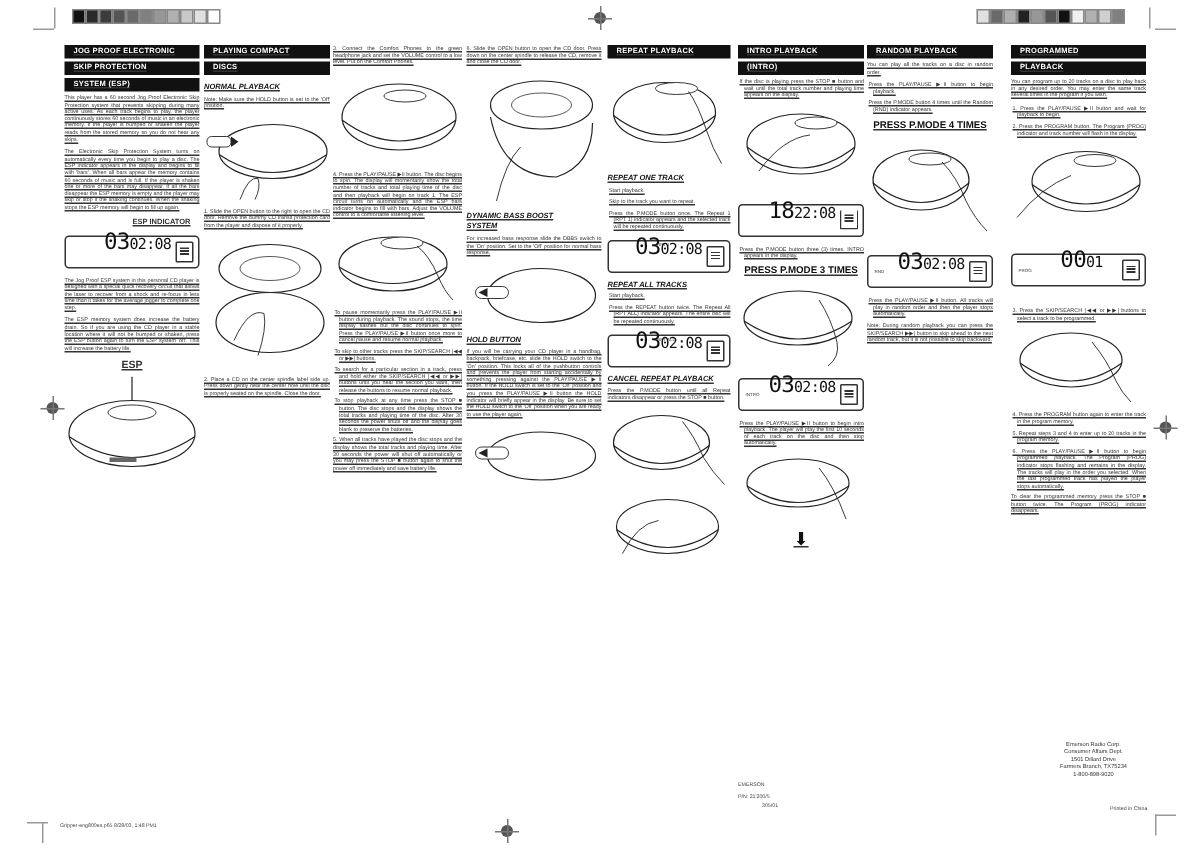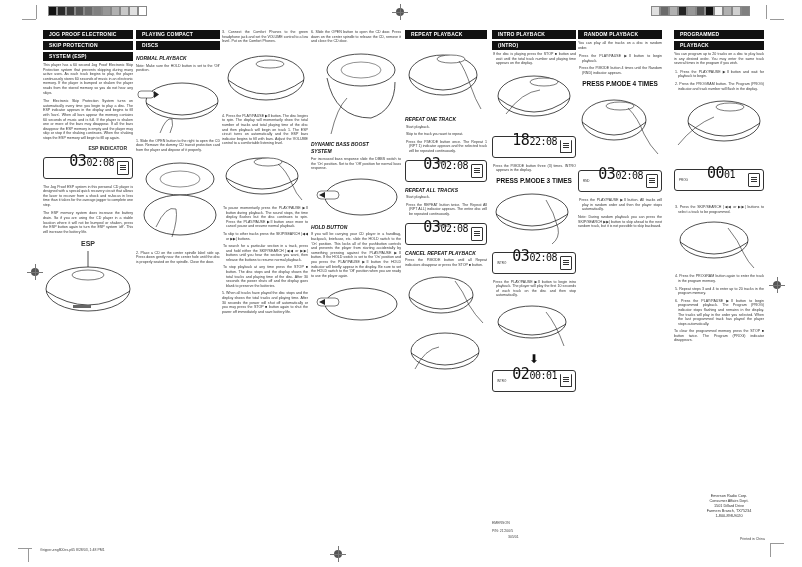--- a/index.html
+++ b/index.html
@@ -15,7 +15,7 @@
   .reg::before { content:""; position:absolute; left:-4px; top:3.5px; width:16px; height:1px; background:#777; }
   .reg::after { content:""; position:absolute; top:-4px; left:3.5px; width:1px; height:16px; background:#777; }
 
-  .col { position: absolute; top: 30px; font-size: 3.6px; line-height: 4.6px; color: #333; }
+  .col { position: absolute; top: 30px; font-size: 3.6px; line-height: 4.6px; color: #333; text-decoration: underline; }
   .bar { background: #111; color: #fff; height: 9px; margin-bottom: 2px; font-size: 5px; font-weight: bold;
          line-height: 9px; padding-left: 6px; letter-spacing: 0.2px; overflow: hidden; white-space: nowrap; }
   .sub { font-style: italic; font-weight: bold; font-size: 5px; margin: 6px 0 3px; color: #111; white-space: nowrap; }

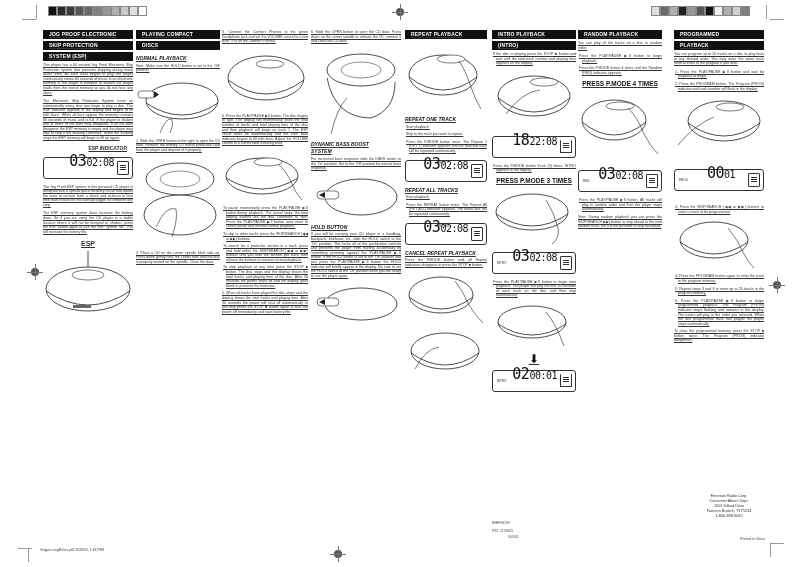--- a/index.html
+++ b/index.html
@@ -273,11 +273,6 @@
       </svg>
     </div>
     <div style="text-align:center;font-size:12px;line-height:10px;color:#111;">⬇</div>
-    <div class="lcd">
-      <span class="tag">INTRO</span>
-      <span class="digits"><span>02</span><small>00:01</small></span>
-      <span class="icon" style="border-top:none;"></span>
-    </div>
   </div>
 
   <div class="col" style="left:578px;width:84px;">

